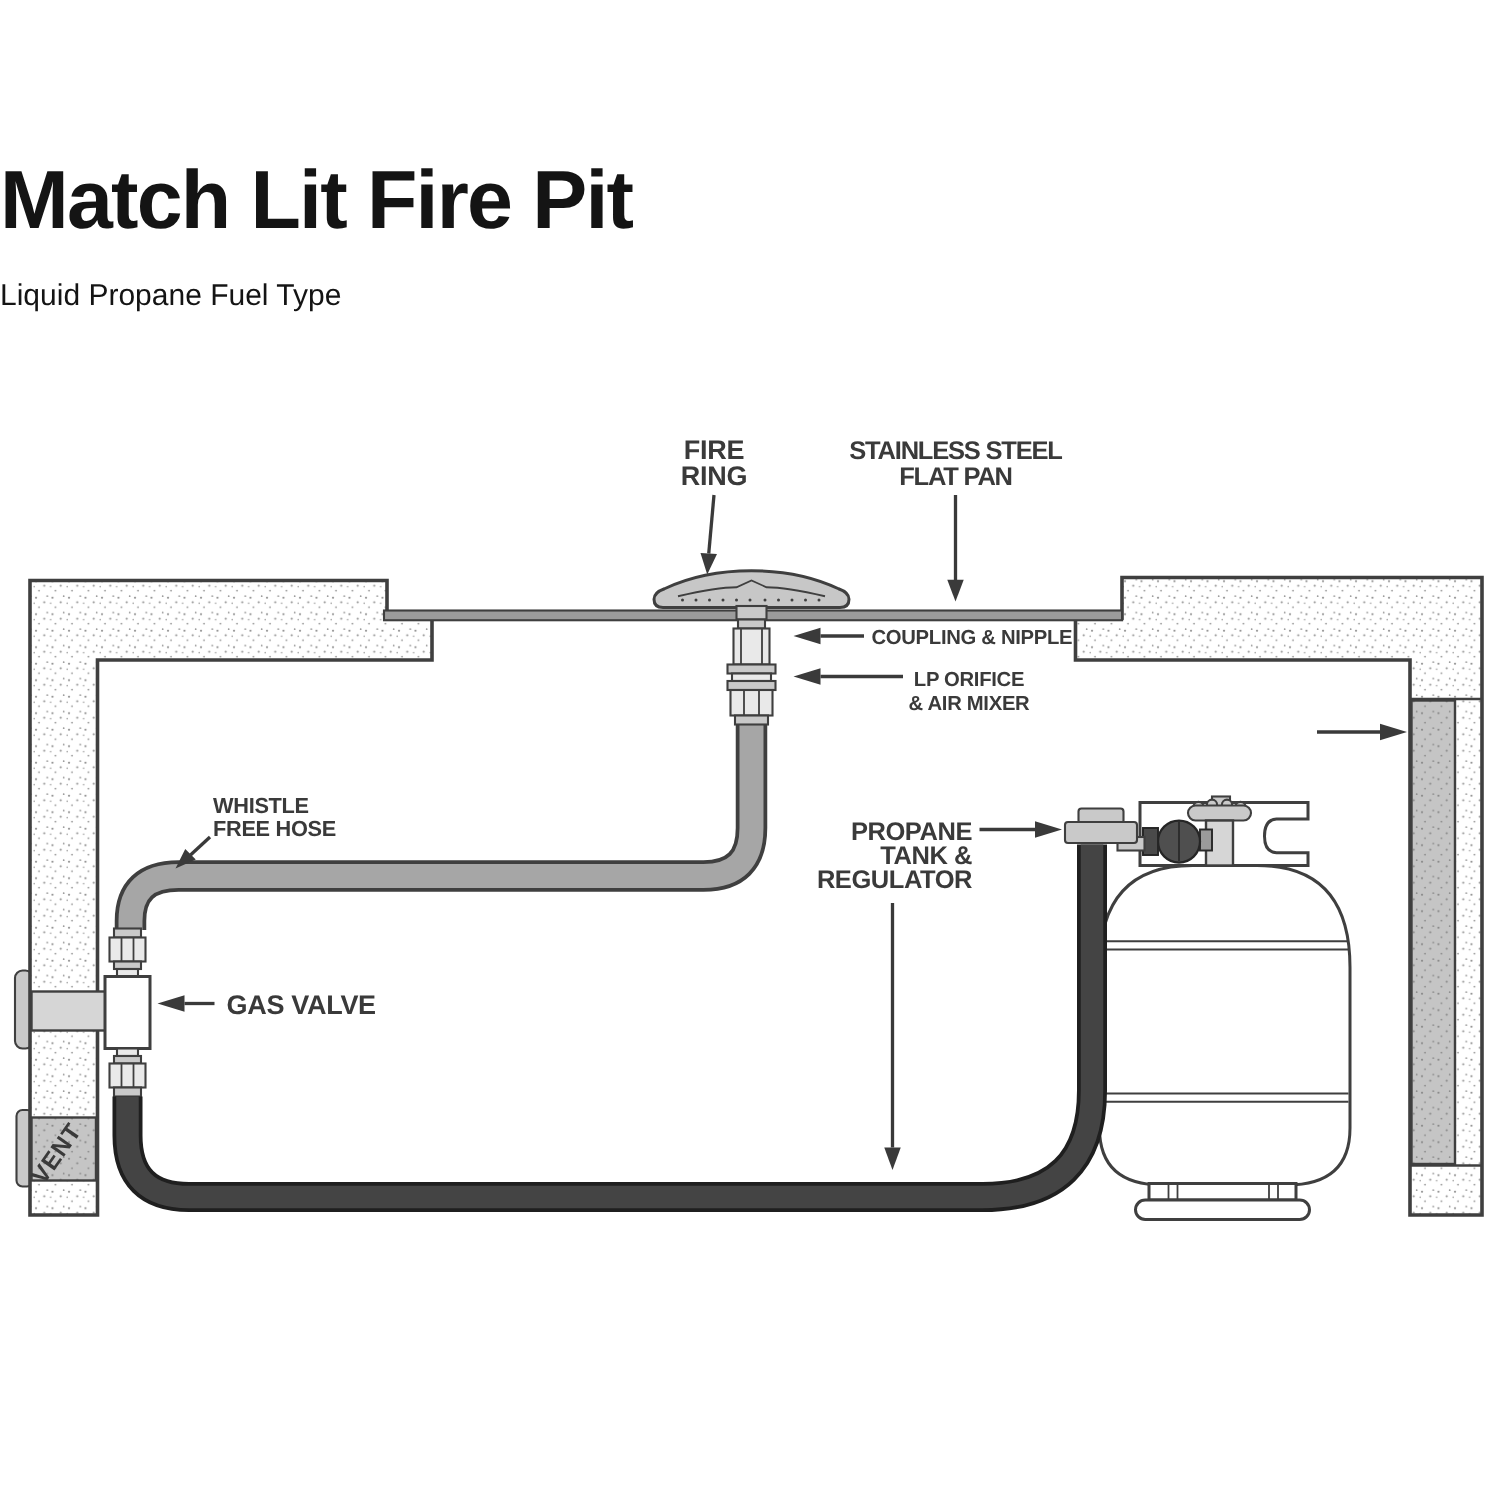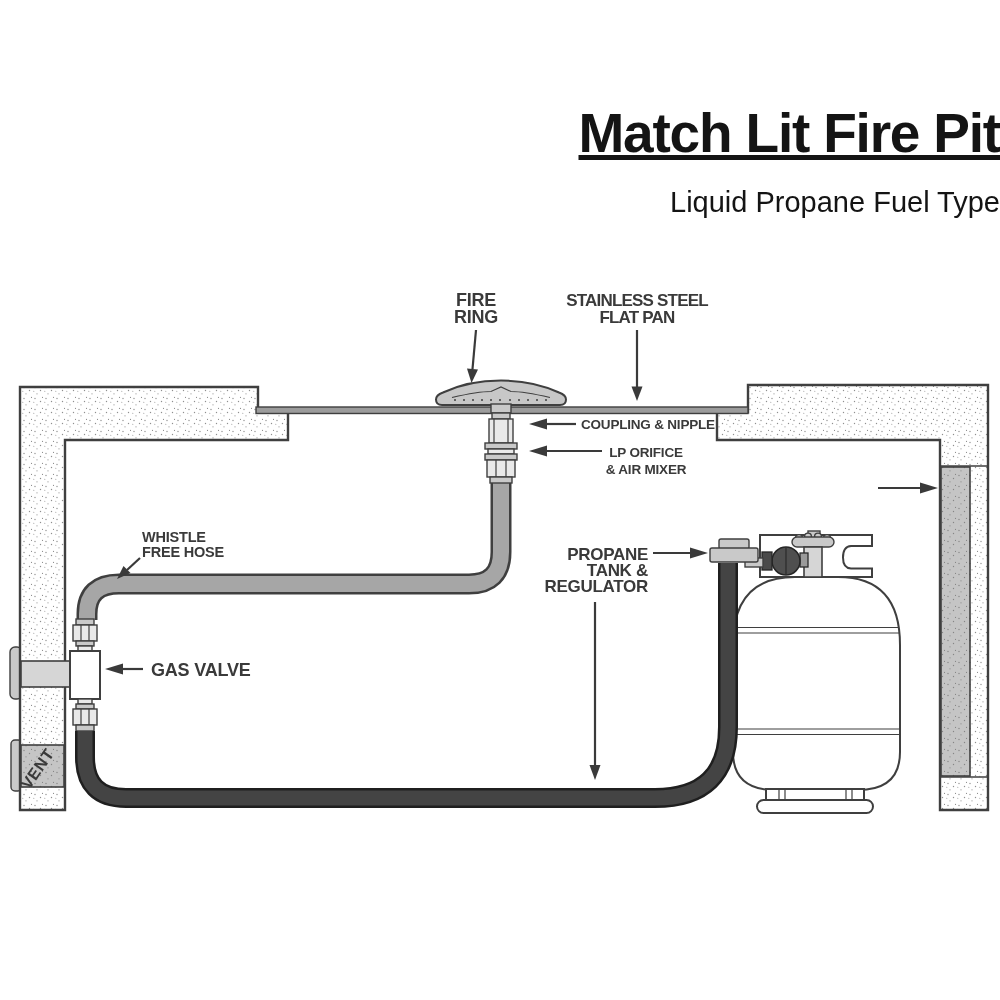--- a/index.html
+++ b/index.html
@@ -5,8 +5,8 @@
   html,body{margin:0;padding:0;background:#ffffff;}
   .stage{position:relative;width:1000px;height:1000px;overflow:hidden;background:#fff;
          font-family:"Liberation Sans",sans-serif;}
-  .title{position:absolute;top:101px;left:0;width:1000px;text-align:right;
-         font-size:55px;font-weight:700;letter-spacing:-1.2px;color:var(--c-title,#141414);text-decoration:underline;}
+  .title{position:absolute;top:101px;left:0;width:1000px;text-align:left;
+         font-size:55px;font-weight:700;letter-spacing:-1.2px;color:var(--c-title,#141414);}
   .subtitle{position:absolute;top:186px;left:0;width:1000px;text-align:right;
          font-size:29px;font-weight:400;letter-spacing:0;color:var(--c-title,#1a1a1a);}
   svg.diagram{position:absolute;left:0;top:0;}

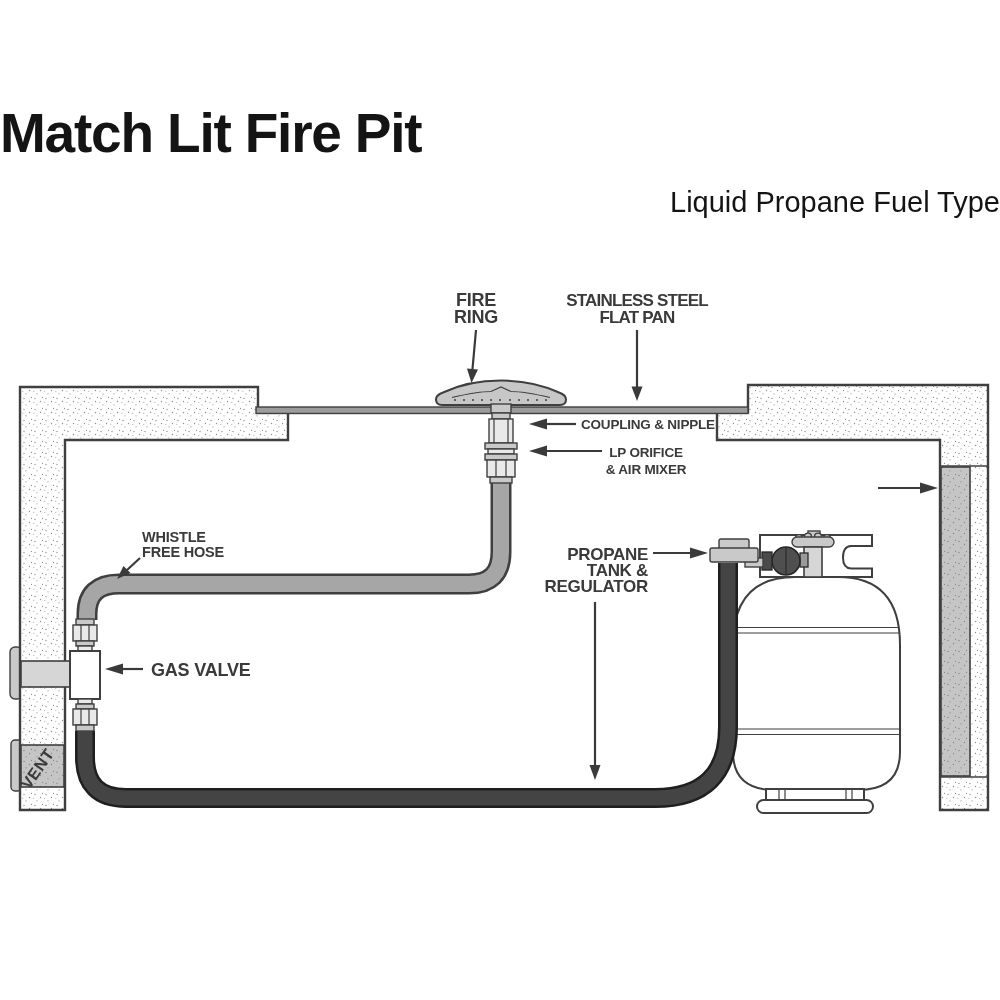--- a/index.html
+++ b/index.html
@@ -7,8 +7,8 @@
          font-family:"Liberation Sans",sans-serif;}
   .title{position:absolute;top:101px;left:0;width:1000px;text-align:left;
          font-size:55px;font-weight:700;letter-spacing:-1.2px;color:var(--c-title,#141414);}
-  .subtitle{position:absolute;top:186px;left:0;width:1000px;text-align:right;
-         font-size:29px;font-weight:400;letter-spacing:0;color:var(--c-title,#1a1a1a);}
+  .subtitle{position:absolute;top:186px;left:0;width:1000px;text-align:left;
+         font-size:20px;font-weight:400;letter-spacing:0;color:var(--c-title,#1a1a1a);}
   svg.diagram{position:absolute;left:0;top:0;}
   .stip-bg{fill:#ffffff;}
   .stip-dot{fill:var(--c-stip-dot,#8f8f8f);}

